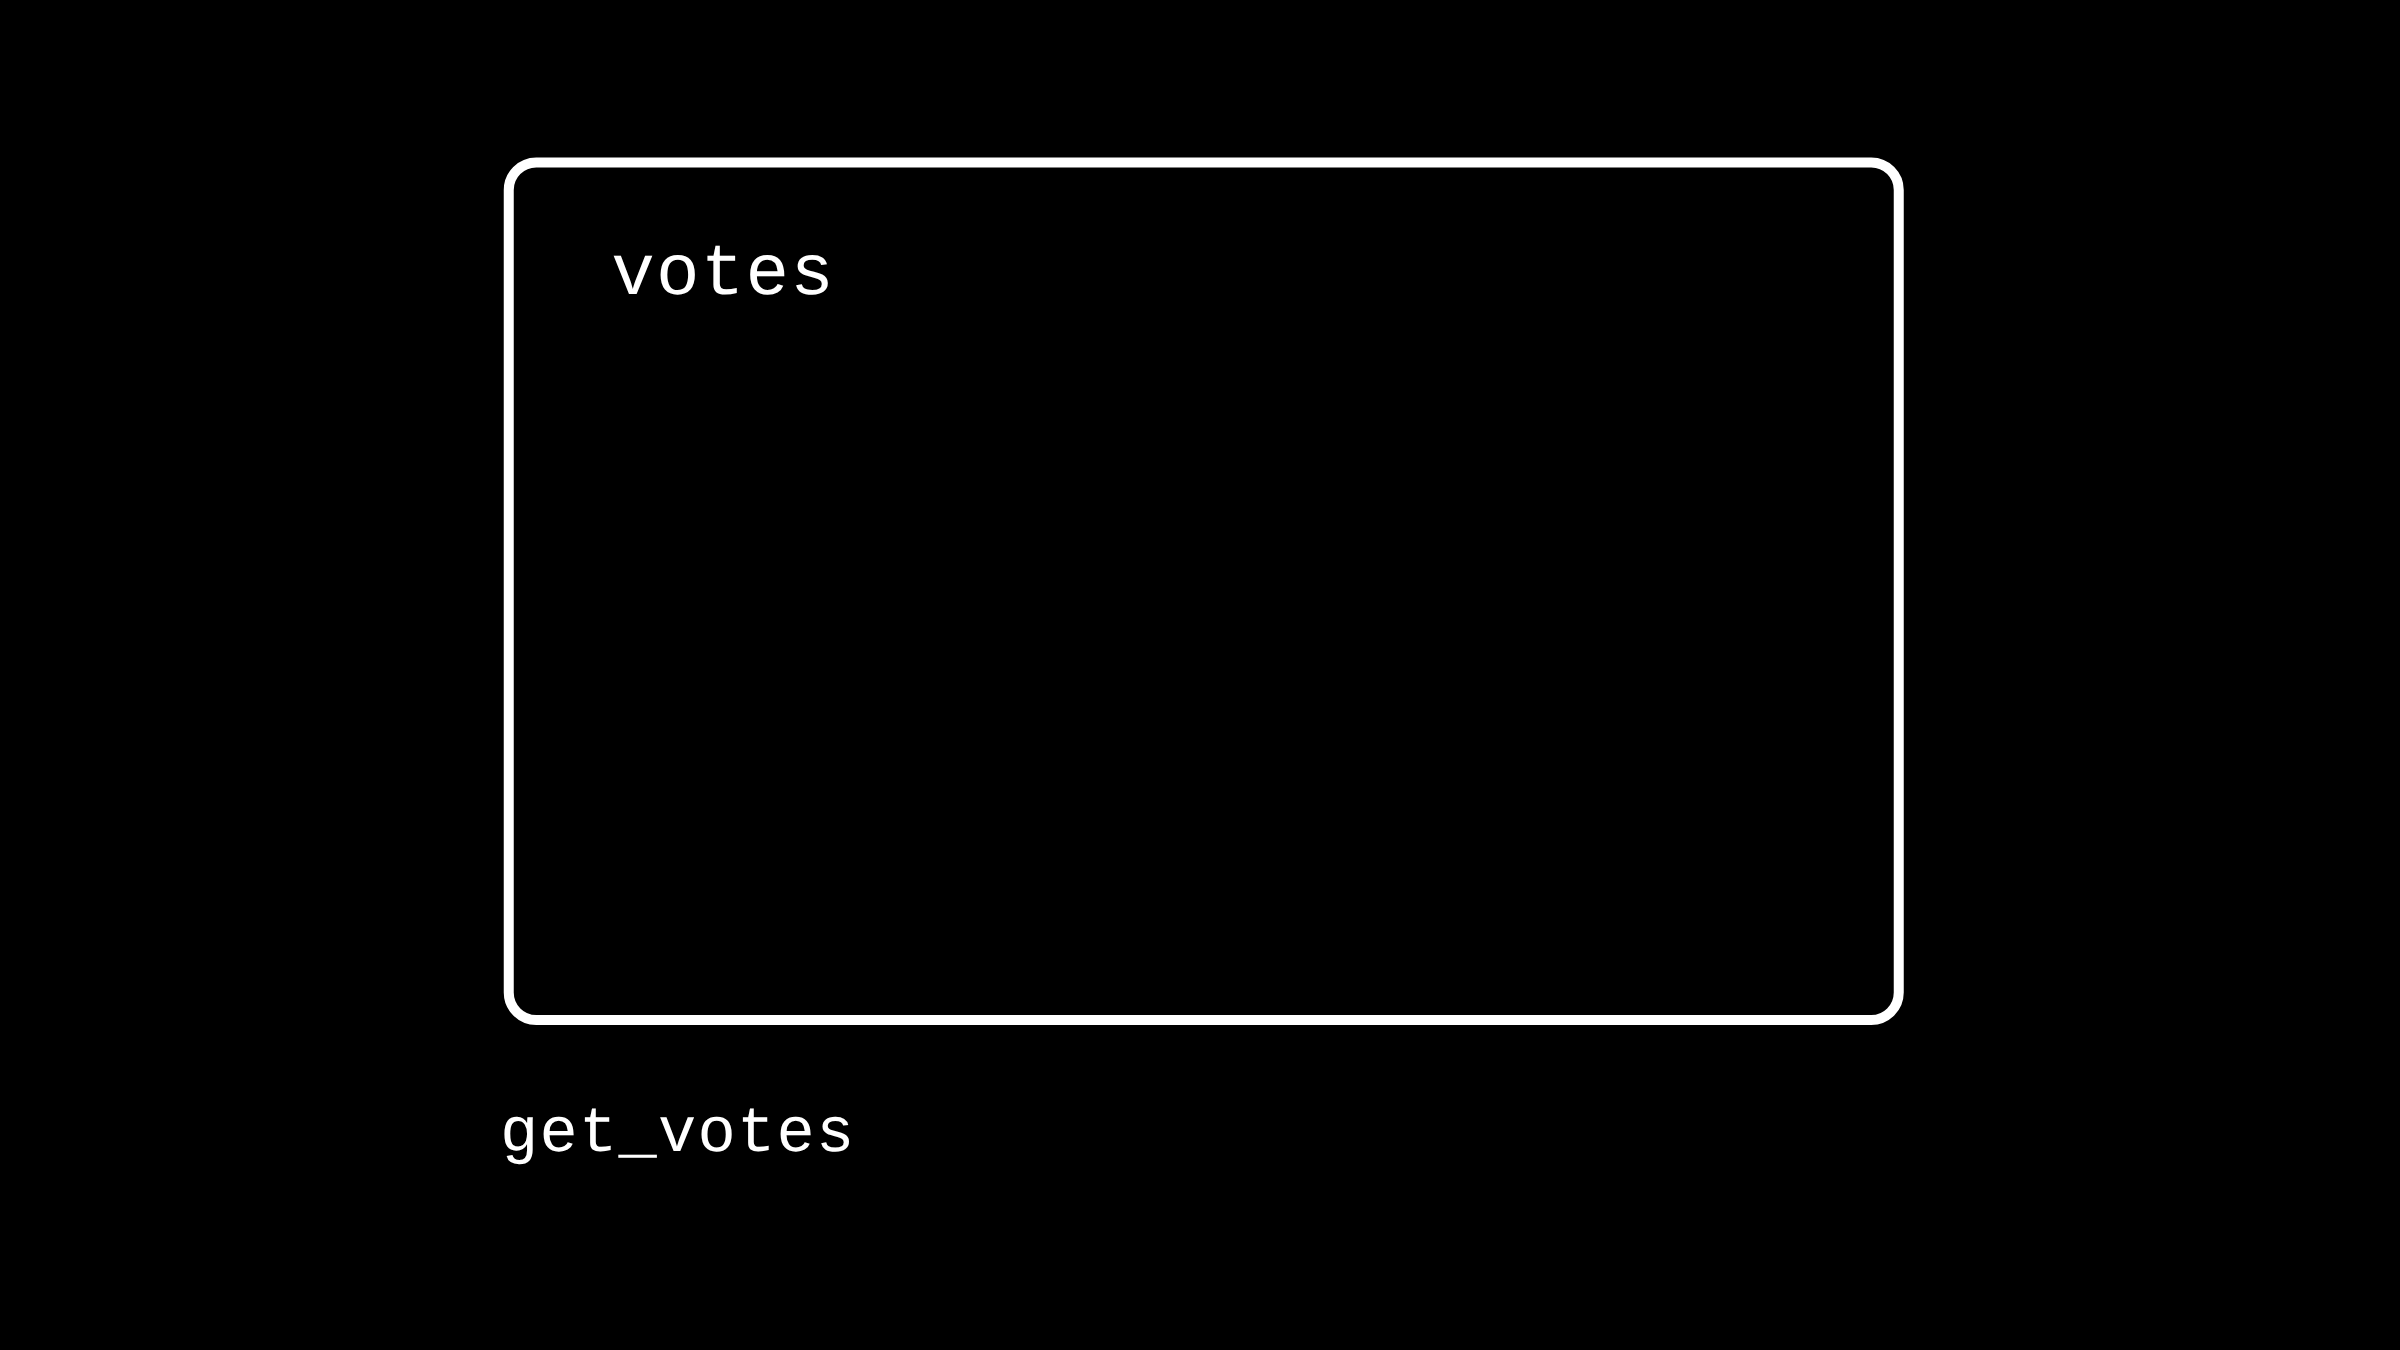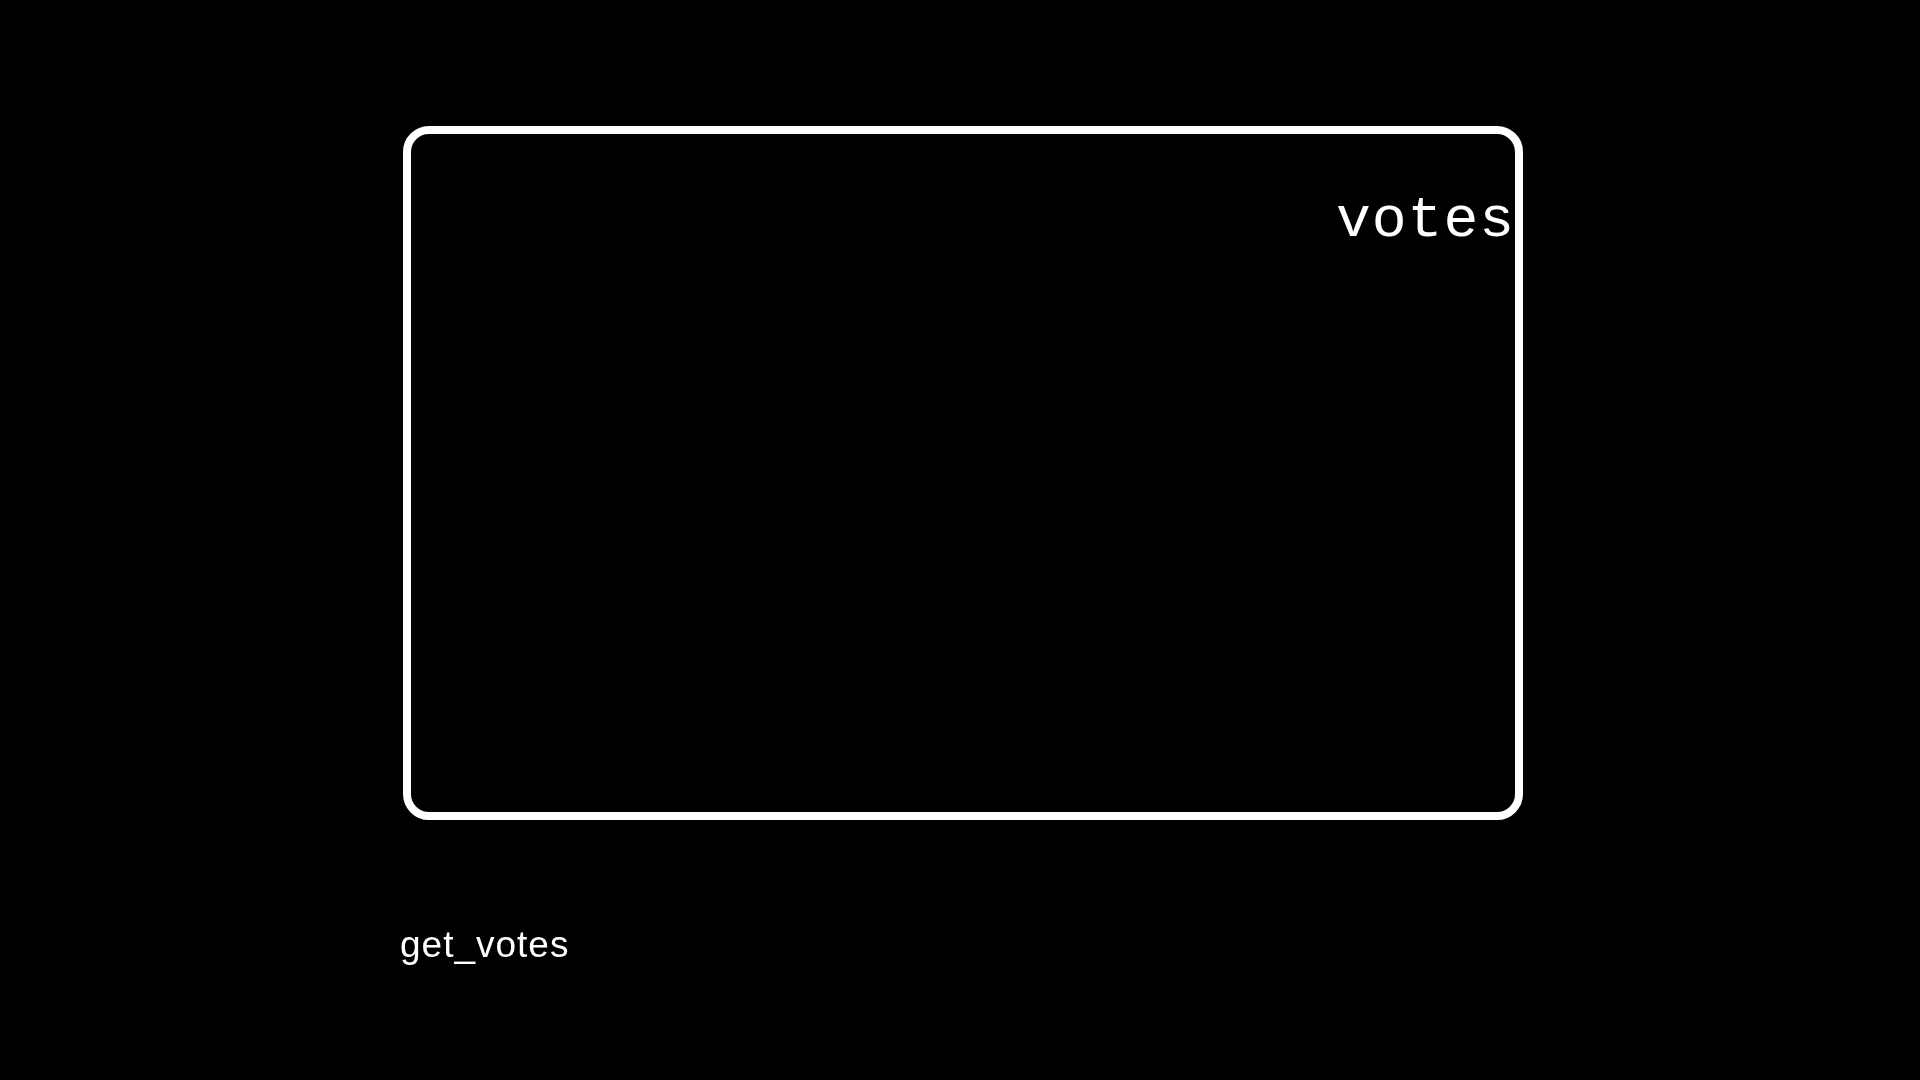--- a/index.html
+++ b/index.html
@@ -35,7 +35,6 @@
       line-height: 1;
       margin-bottom: 70px;
       font-family: 'Courier New', Courier, monospace;
-      text-align: right;
     }
     .caption {
       position: absolute;

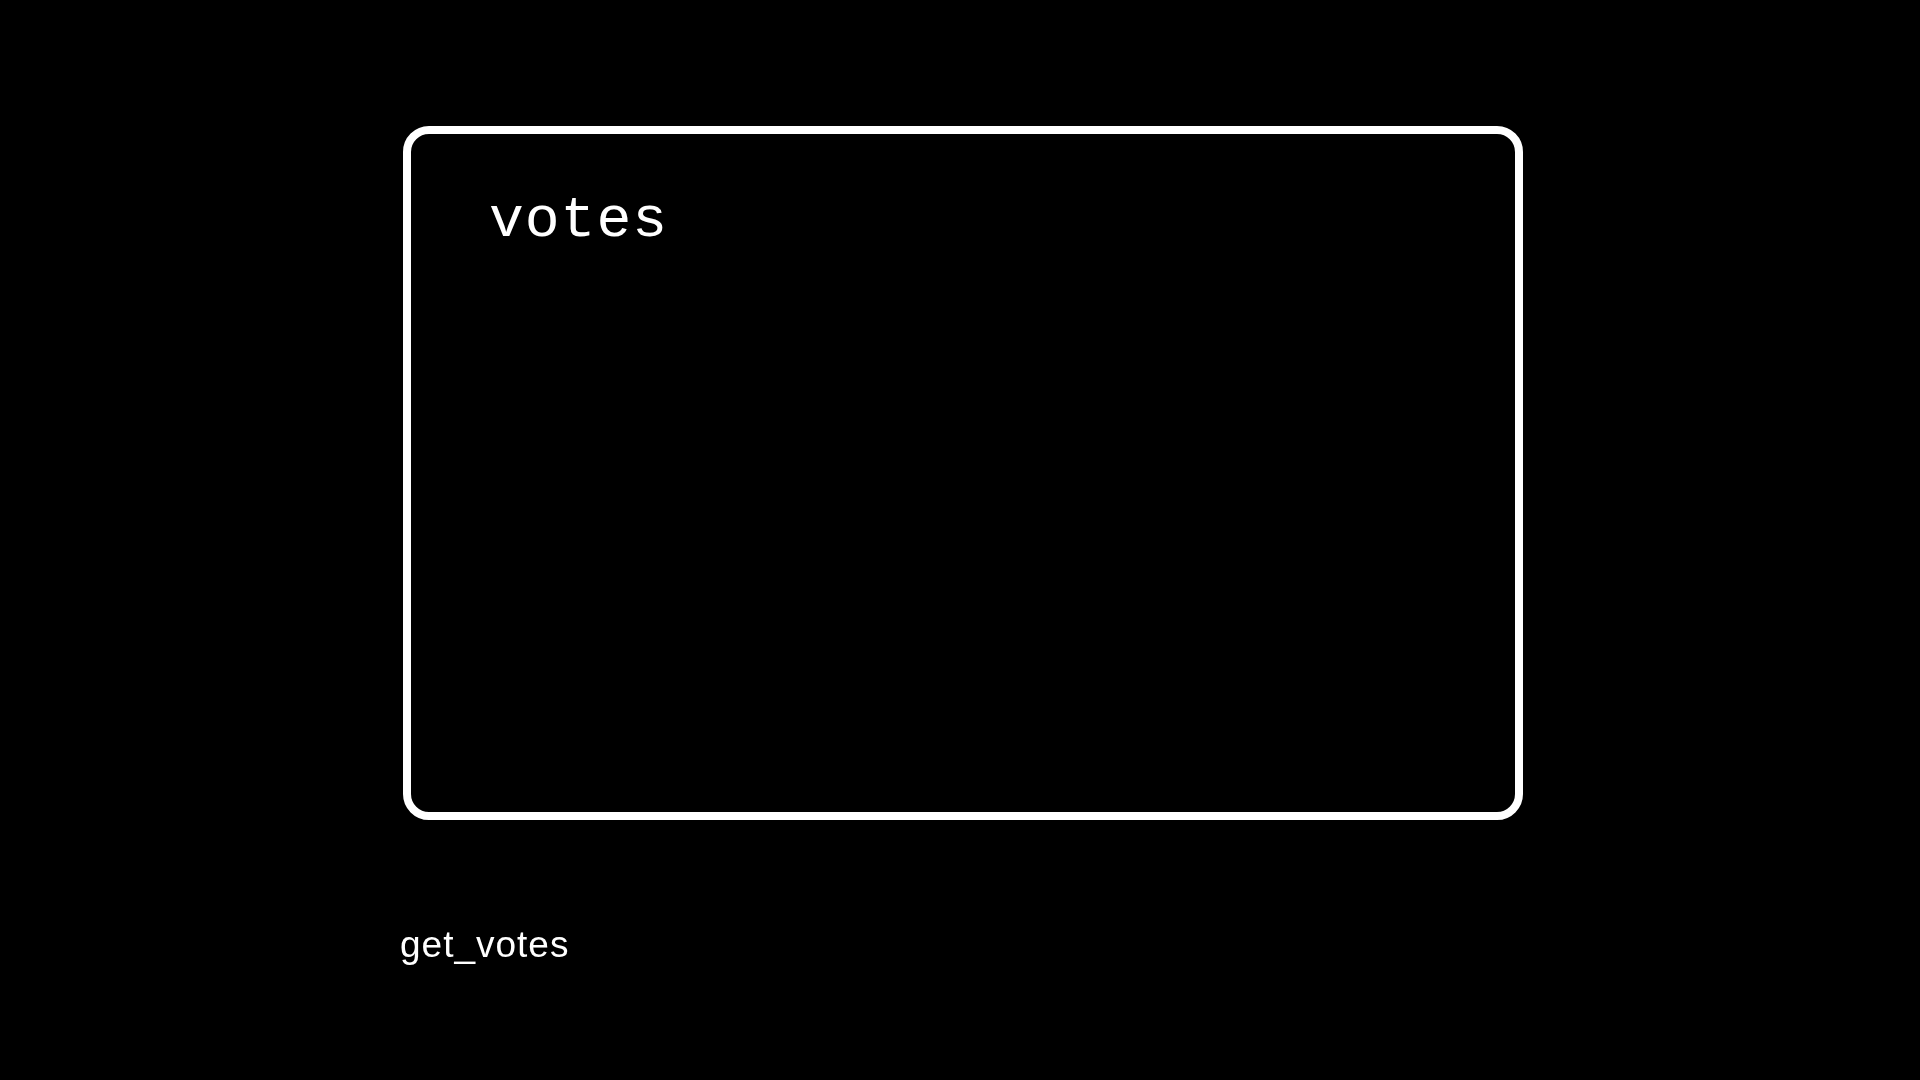--- a/index.html
+++ b/index.html
@@ -39,12 +39,12 @@
     .caption {
       position: absolute;
       left: 400px;
-      top: 924px;
+      top: 880px;
       color: #ffffff;
-      font-size: 37px;
+      font-size: 51px;
       font-weight: normal;
       letter-spacing: 1px;
-      font-family: Liberation Sans, sans-serif;
+      font-family: Liberation Mono, monospace;
     }
   </style>
 </head>

